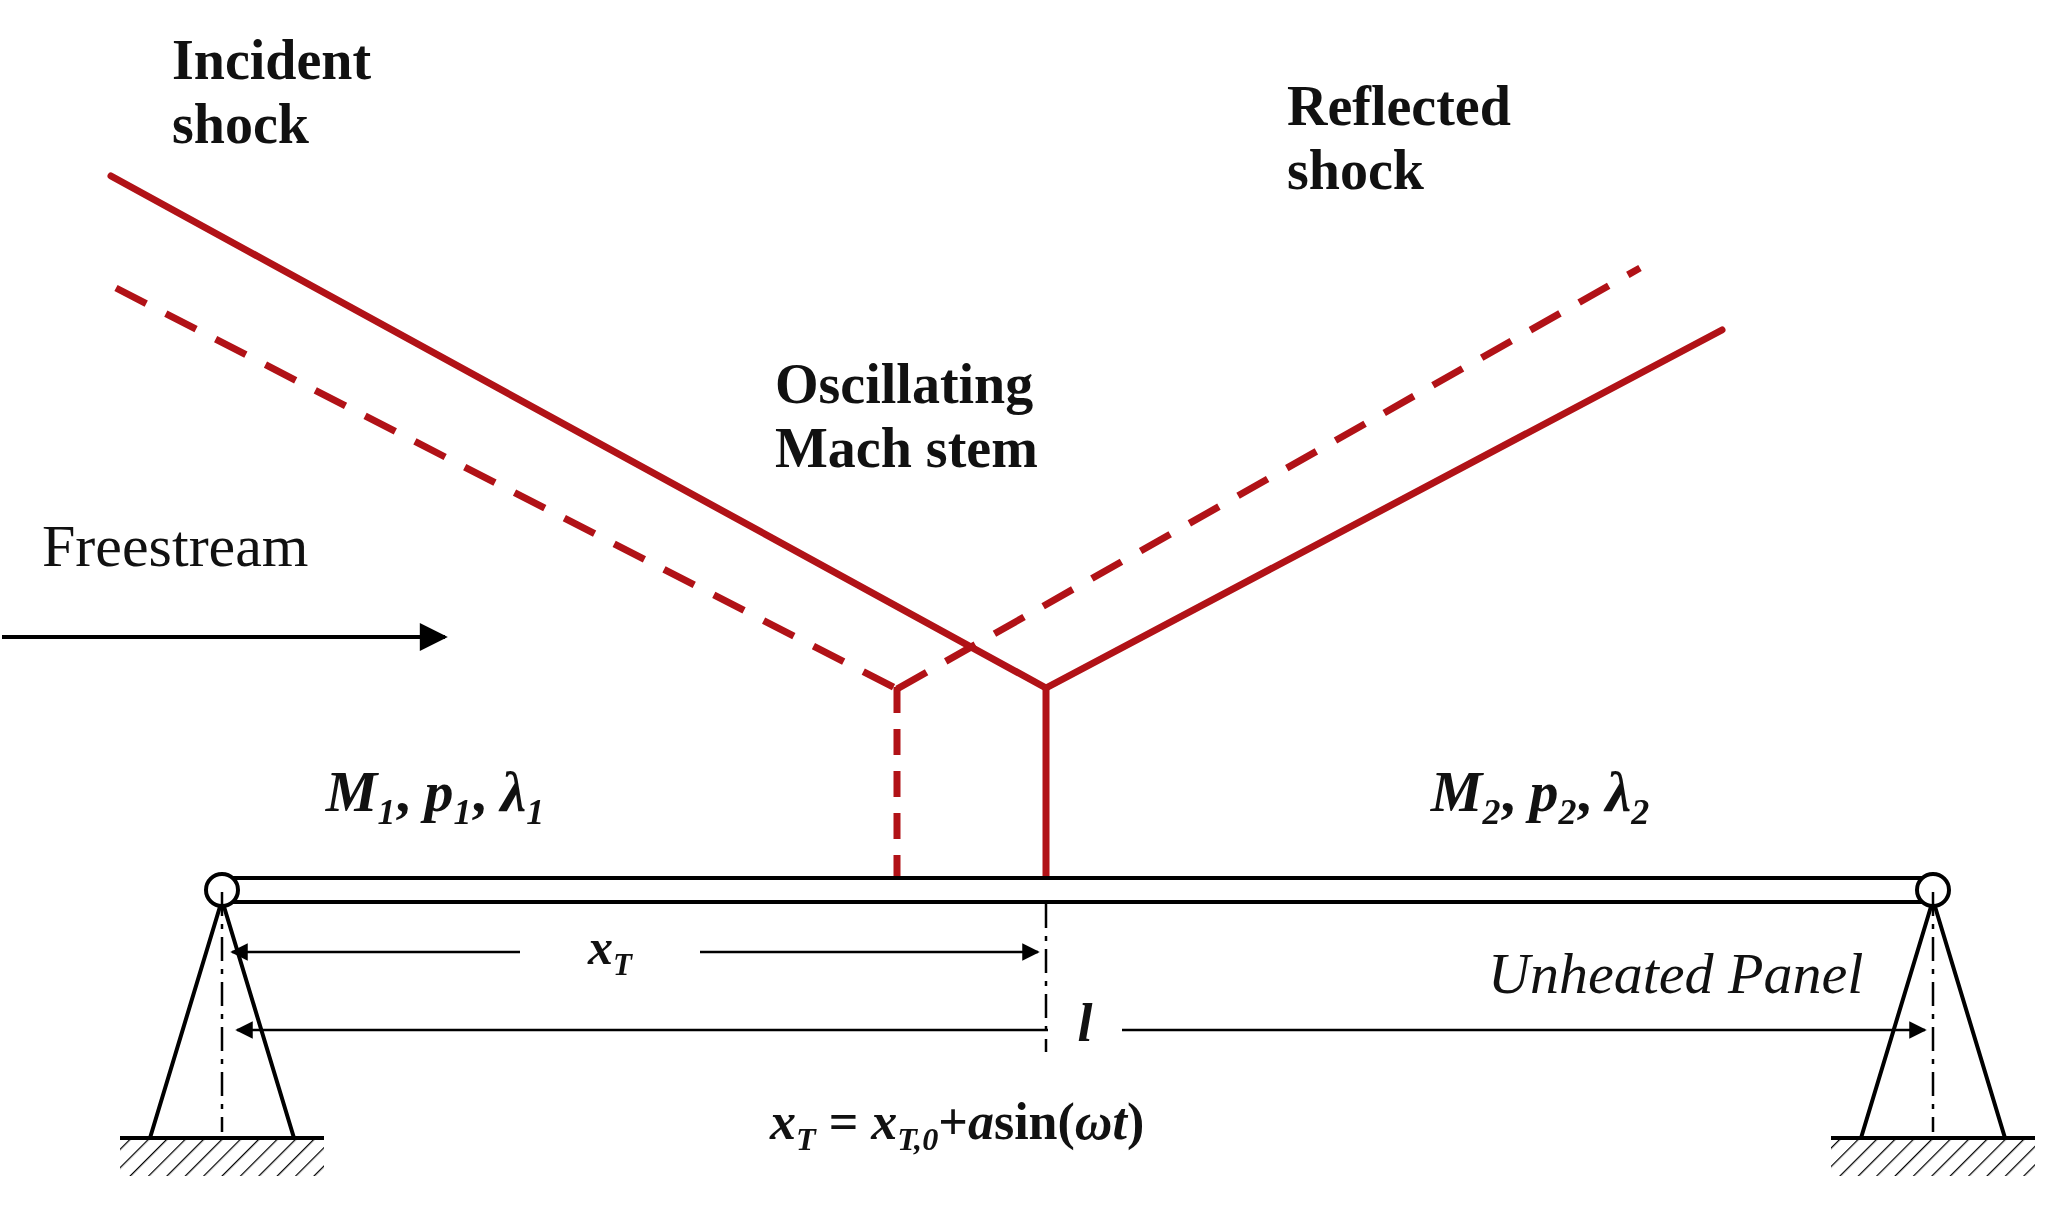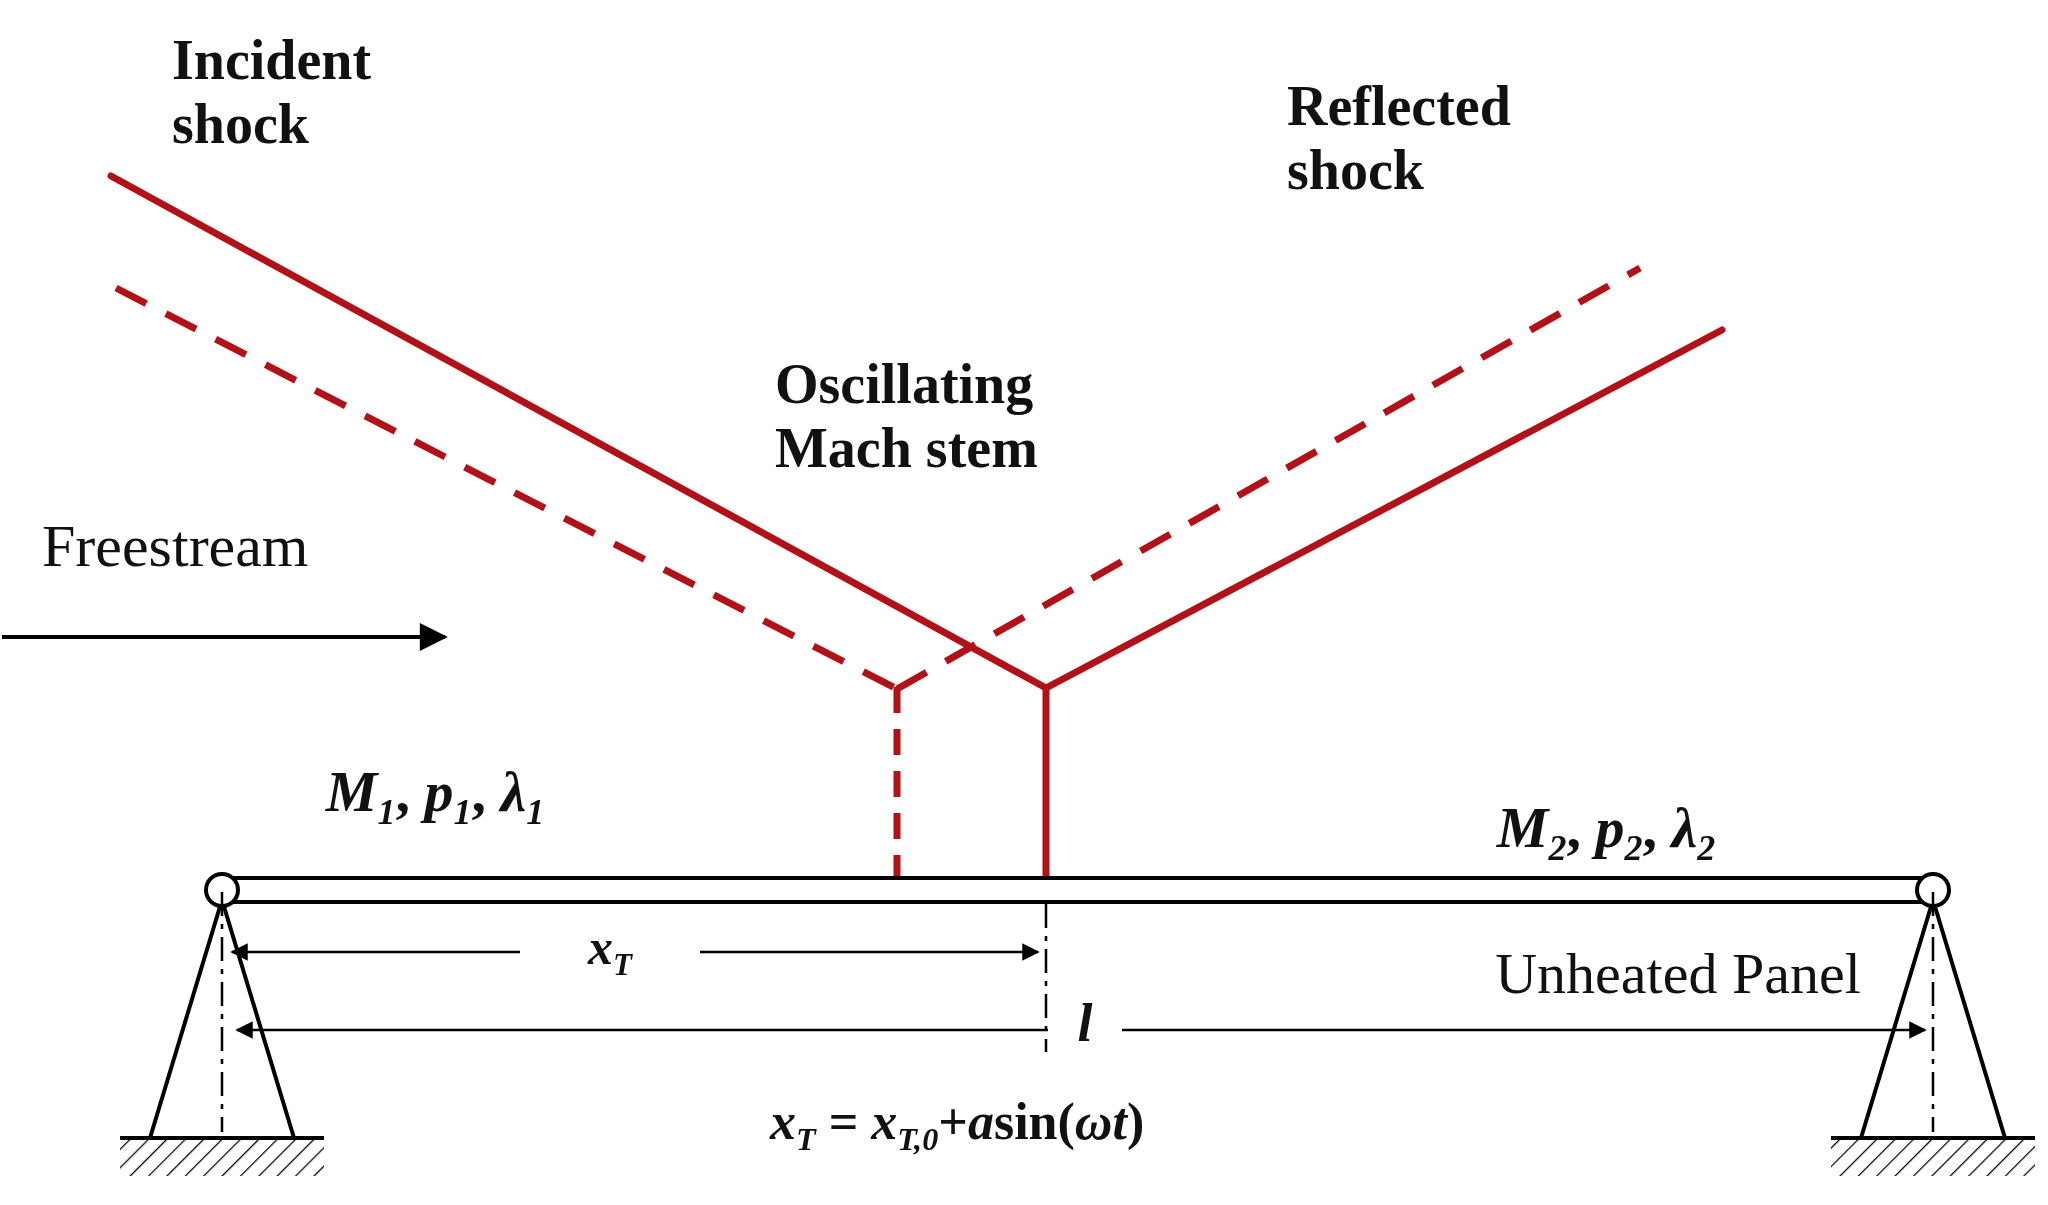--- a/index.html
+++ b/index.html
@@ -113,7 +113,7 @@
 
   <div class="label flow-label" style="left:285px; top:758px; width:300px;"><span>M</span><sub>1</sub><span class="rm">, </span><span>p</span><sub>1</sub><span class="rm">, </span><span>λ</span><sub>1</sub></div>
 
-  <div class="label flow-label" style="left:1456px; top:758px; width:300px;margin-top:36px;"><span>M</span><sub>2</sub><span class="rm">, </span><span>p</span><sub>2</sub><span class="rm">, </span><span>λ</span><sub>2</sub></div>
+  <div class="label flow-label" style="left:1390px; top:758px; width:300px;"><span>M</span><sub>2</sub><span class="rm">, </span><span>p</span><sub>2</sub><span class="rm">, </span><span>λ</span><sub>2</sub></div>
 
   <div class="label dim-label" style="left:520px; top:918px; width:180px;"><span>x</span><sub>T</sub></div>
 

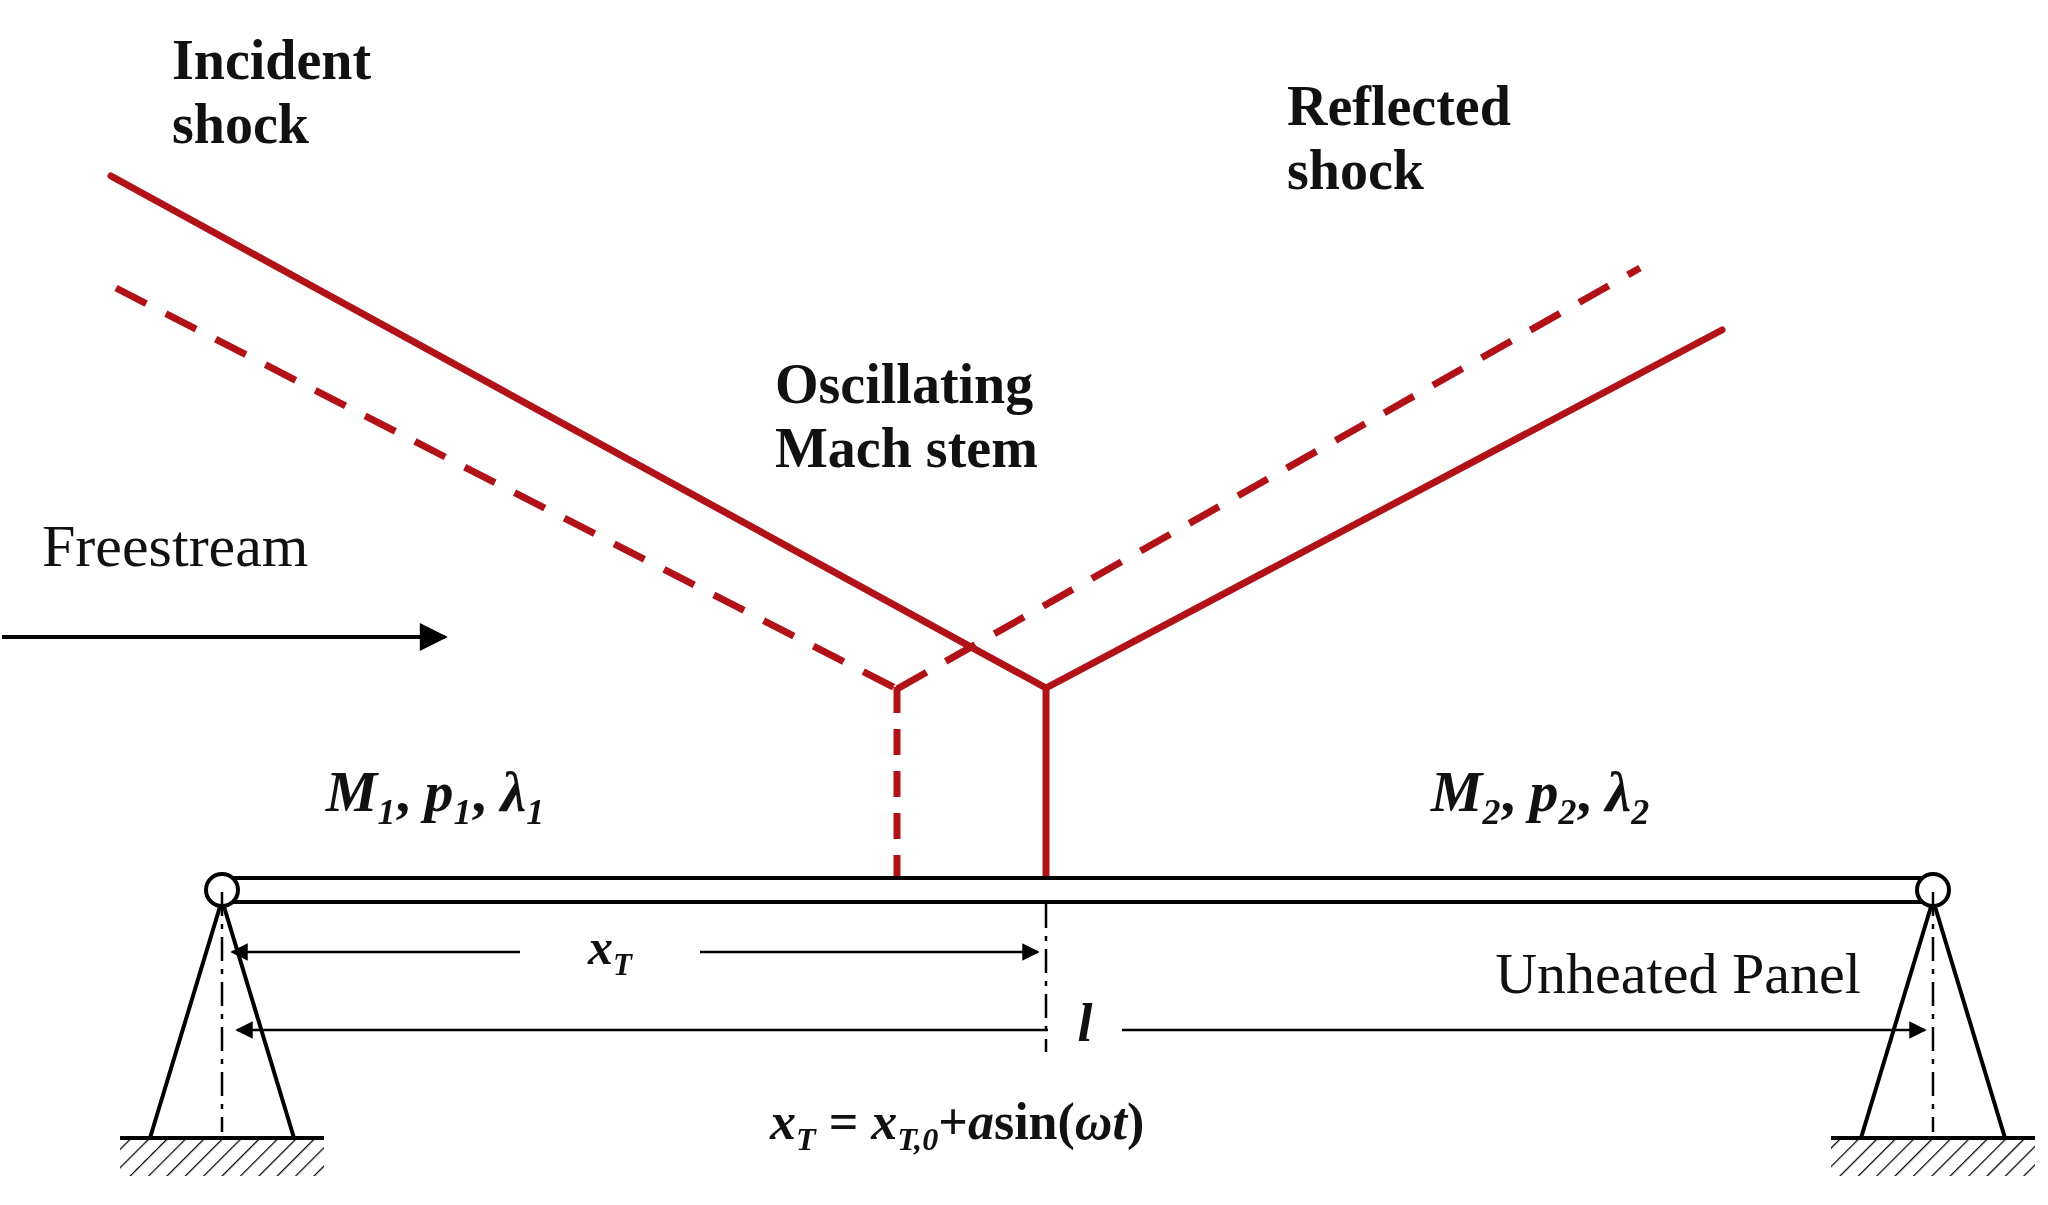--- a/index.html
+++ b/index.html
@@ -39,8 +39,8 @@
     text-align: center;
   }
   .panel-label {
+    font-style: italic;
     font-size: 58px;
-    text-align: center;
   }
   .equation {
     font-weight: 700;

